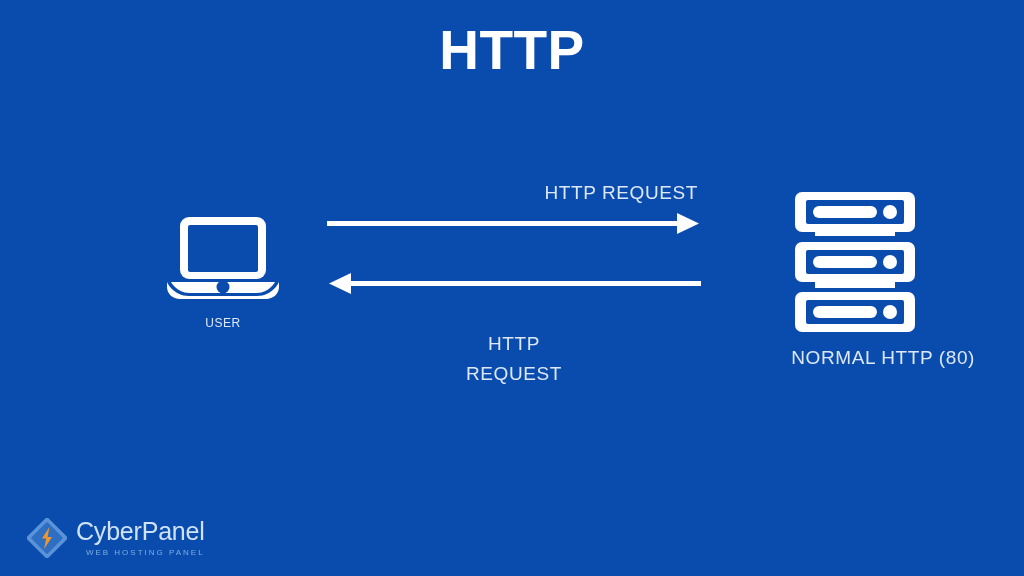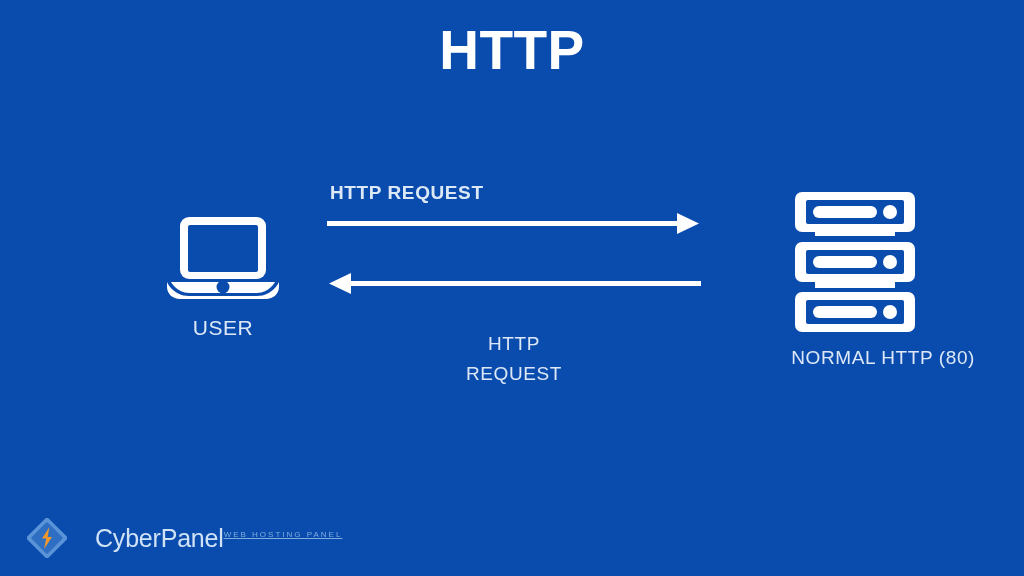--- a/index.html
+++ b/index.html
@@ -55,11 +55,10 @@
   #label-request {
     position:absolute;
     left:330px; top:182px; width:368px;
-    text-align:left;
+    text-align:right;
     color:#DCE8F6;
     font-size:19px;
     letter-spacing:0.6px;
-    font-weight:bold;
   }
   #label-response {
     position:absolute;

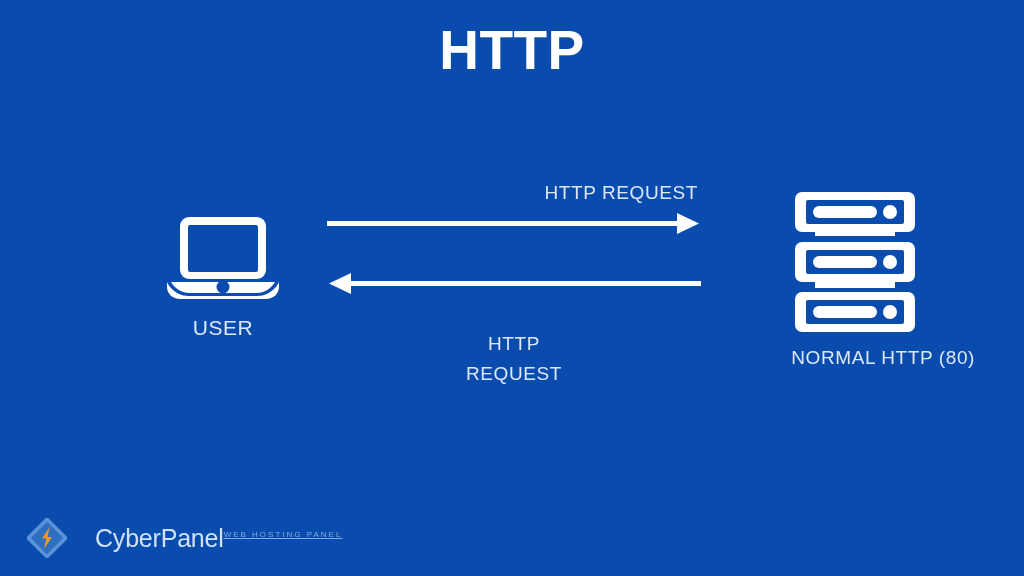--- a/index.html
+++ b/index.html
@@ -43,7 +43,7 @@
   #user-label {
     margin-top:16px;
     color:#DCE8F6;
-    font-size:21px;
+    font-size:12px;
     letter-spacing:0.6px;
   }
 

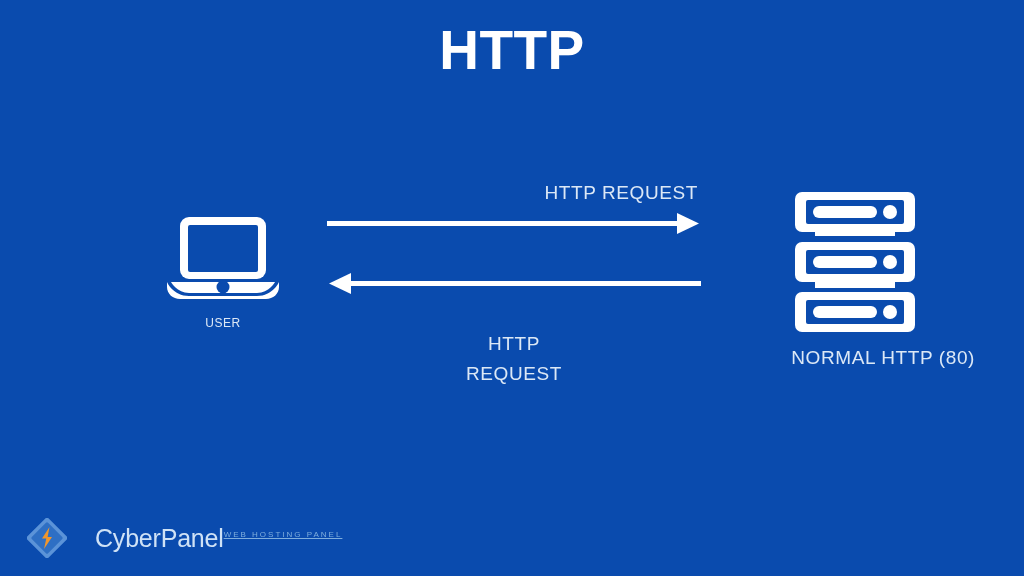--- a/index.html
+++ b/index.html
@@ -97,7 +97,7 @@
     gap:9px;
   }
   #logo-mark { width:40px; height:40px; flex:0 0 auto; }
-  #logo-text { display:flex; flex-direction:row; line-height:1;margin-left:19px; }
+  #logo-text { display:flex; flex-direction:column; line-height:1; }
   #logo-word {
     color:#CFE2F6;
     font-size:25px;

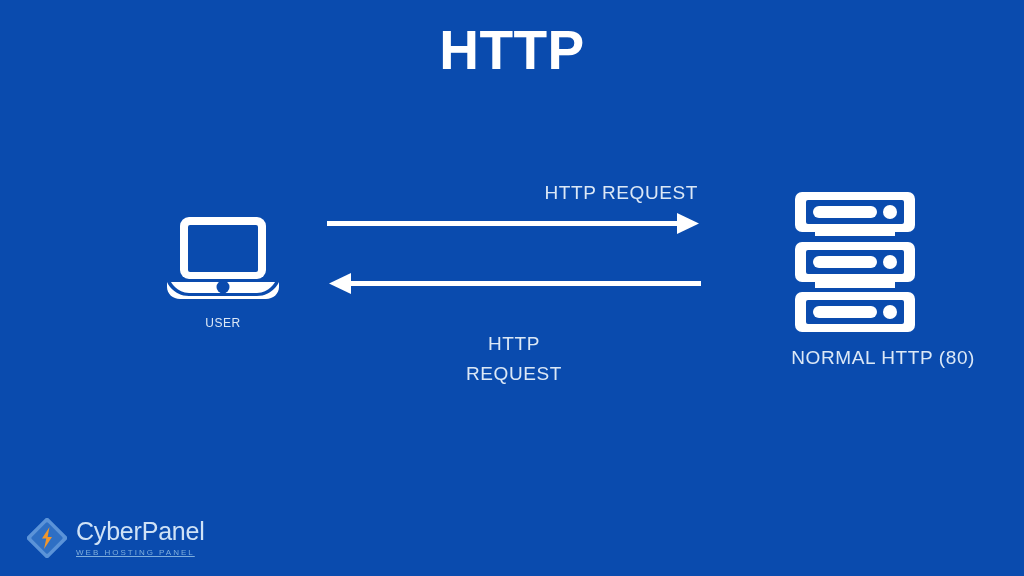--- a/index.html
+++ b/index.html
@@ -108,8 +108,7 @@
     font-size:8px;
     letter-spacing:2.0px;
     margin-top:5px;
-    text-align:left;
-    text-decoration:underline;
+    text-align:right;
   }
 </style>
 </head>

